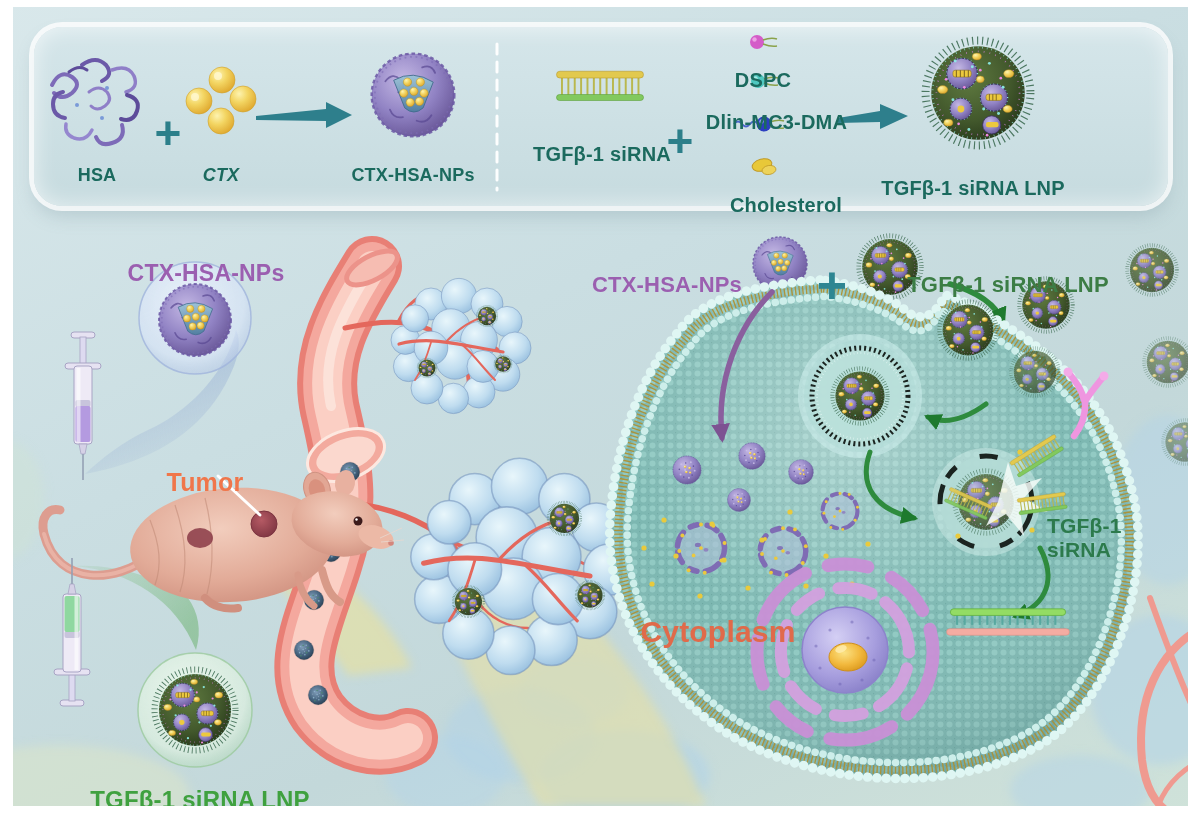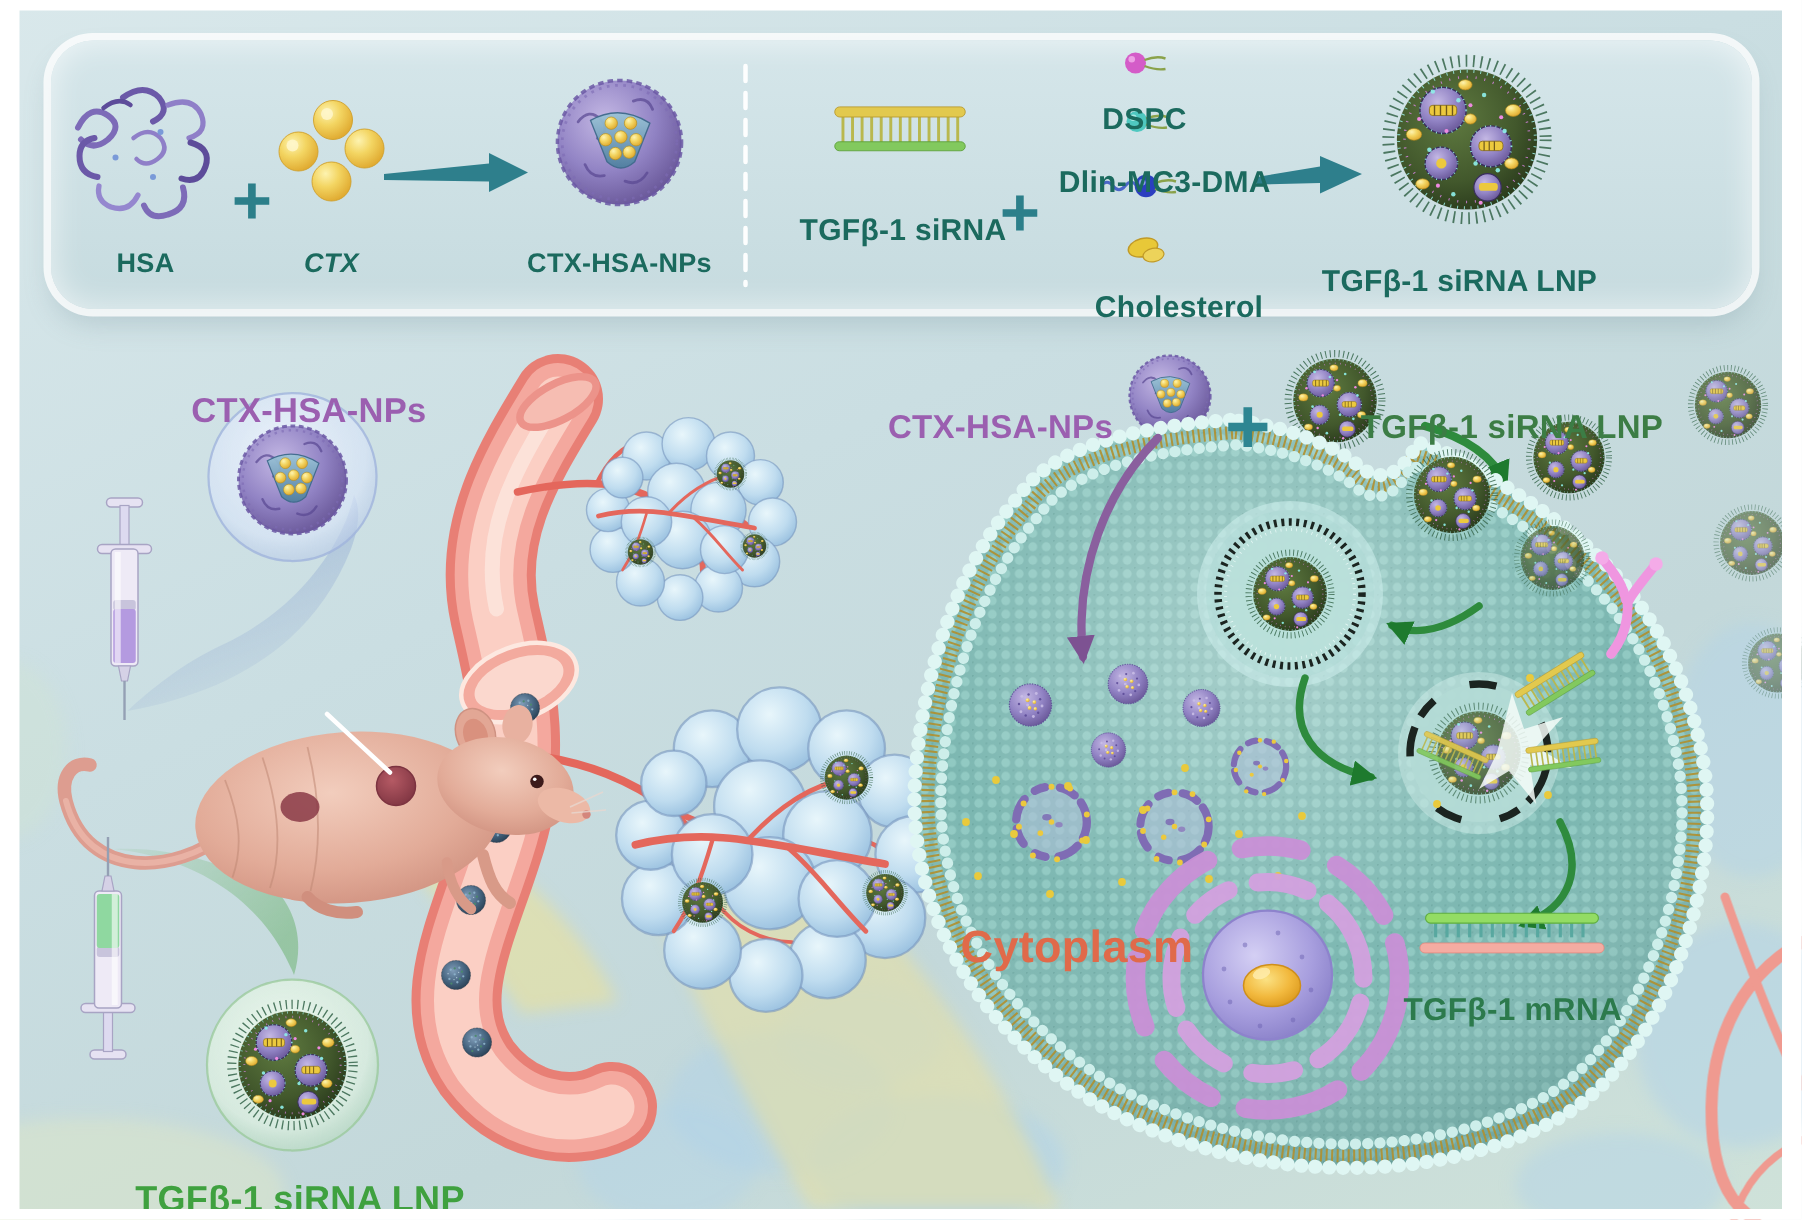--- a/index.html
+++ b/index.html
@@ -629,6 +629,7 @@
     <div class="lbl teal-sm" style="left:868px;top:153px;width:210px;">TGFβ-1 siRNA LNP</div>
 
     <div class="lbl purple" style="left:104px;top:236px;width:204px;">CTX-HSA-NPs</div>
+    <div class="lbl orange" style="left:130px;top:444px;width:150px;">Tumor</div>
     <div class="lbl green" style="left:72px;top:762px;width:256px;">TGFβ-1 siRNA LNP</div>
 
     <div class="lbl purple-sm" style="left:575px;top:248px;width:184px;">CTX-HSA-NPs</div>

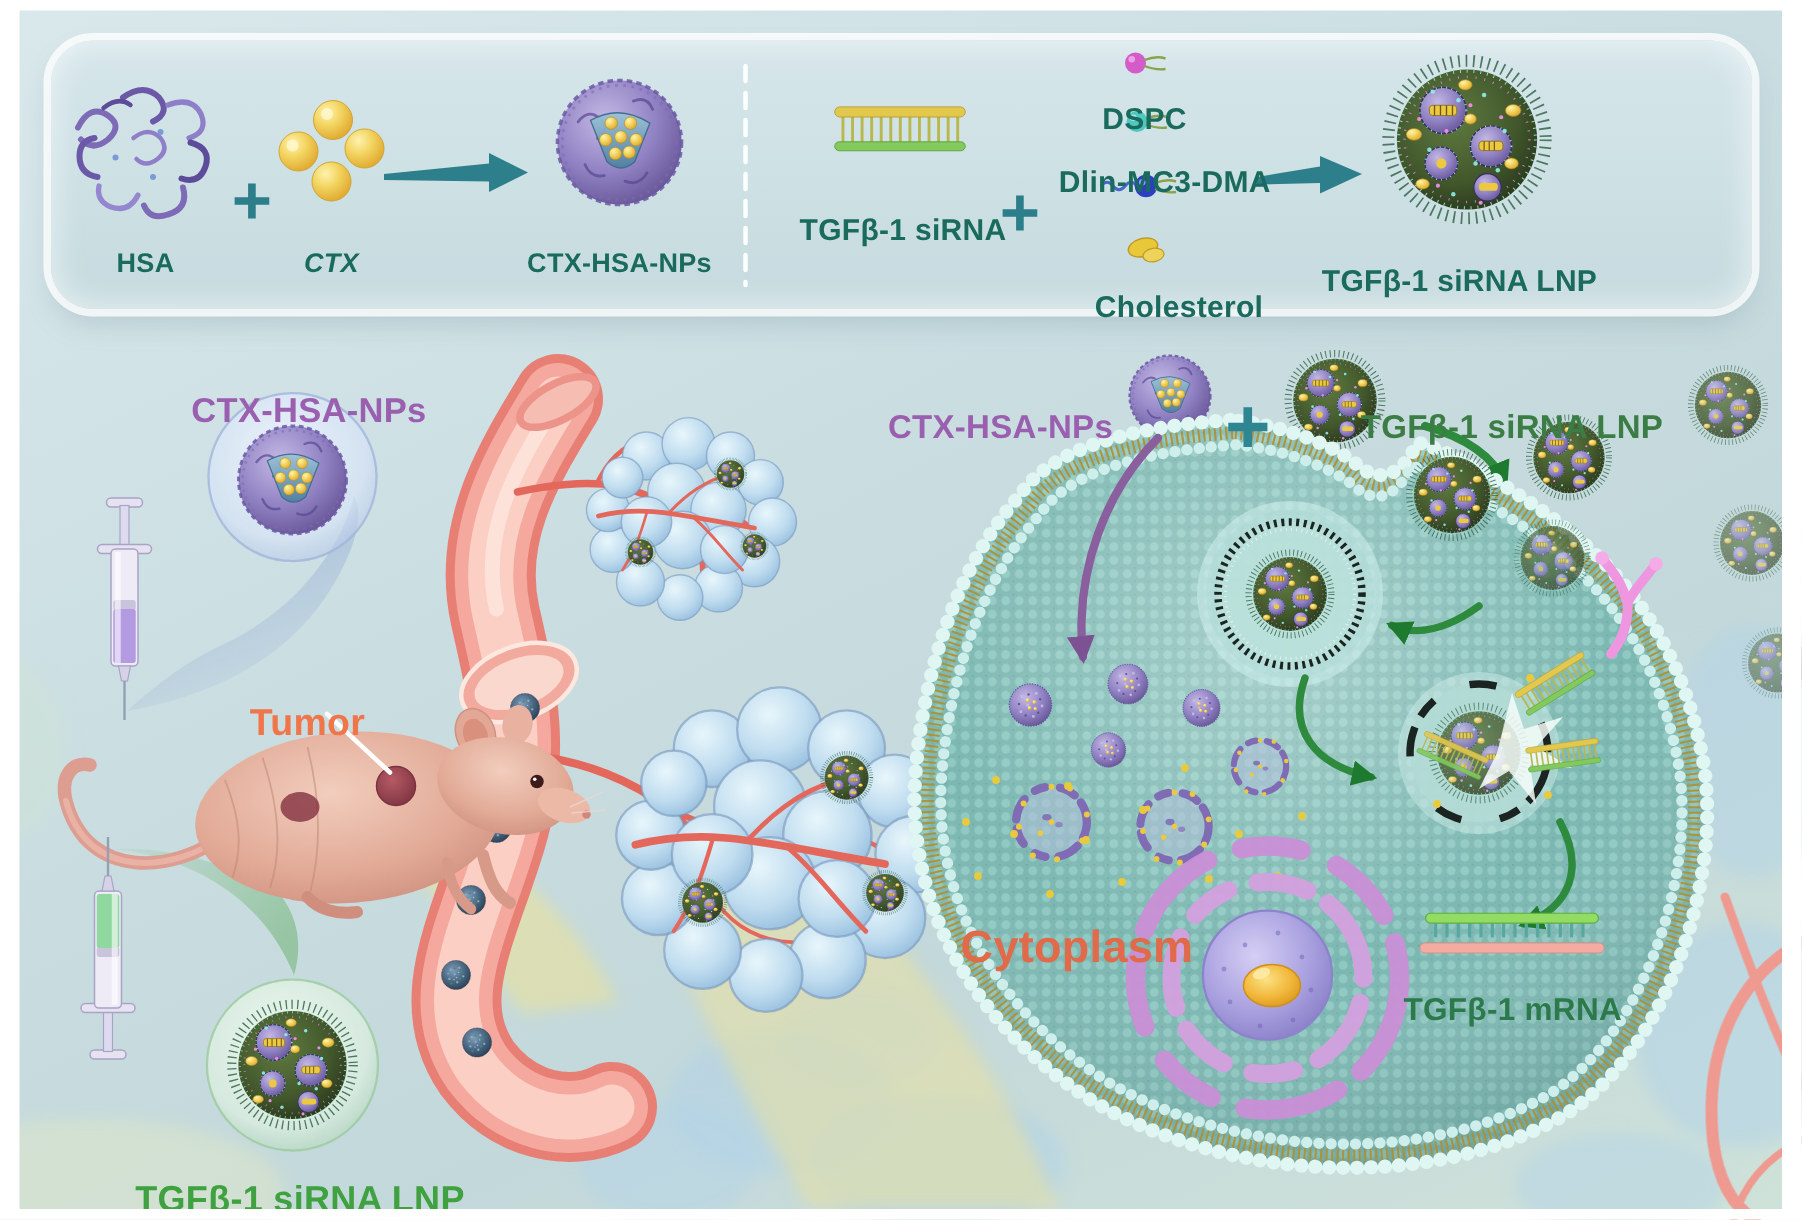--- a/index.html
+++ b/index.html
@@ -635,6 +635,10 @@
     <div class="lbl purple-sm" style="left:575px;top:248px;width:184px;">CTX-HSA-NPs</div>
     <div class="lbl plus-big" style="left:806px;top:232px;width:52px;">+</div>
     <div class="lbl dgreen" style="left:906px;top:248px;width:204px;">TGFβ-1 siRNA LNP</div>
+    <div class="lbl dgreen2" style="left:1047px;top:490px;width:100px;">
+      <span style="display:block;">TGFβ-1</span>
+      <span style="display:block;">siRNA</span>
+    </div>
     <div class="lbl salmon" style="left:638px;top:591px;width:160px;">Cytoplasm</div>
     <div class="lbl dgreen2" style="left:916px;top:638px;width:185px;text-align:center;">TGFβ-1 mRNA</div>
 

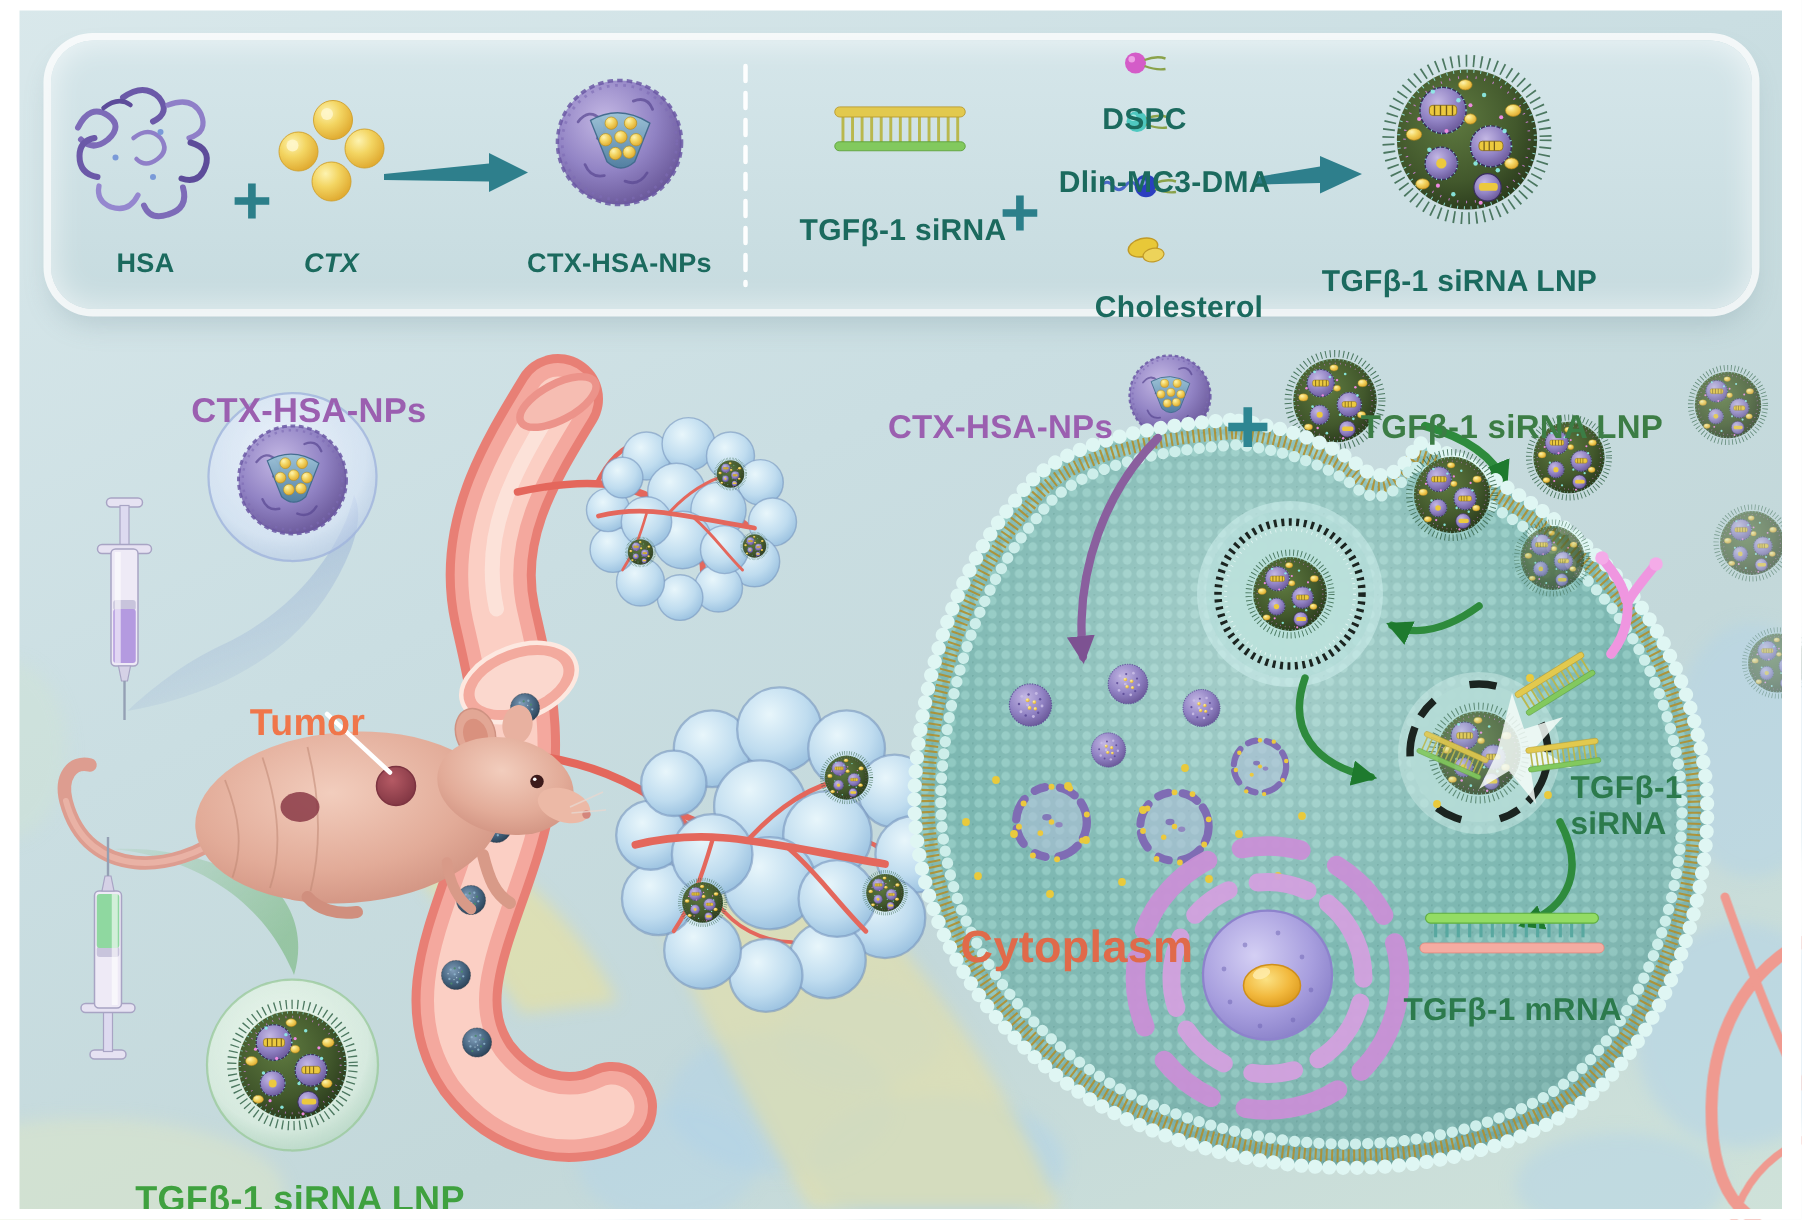--- a/index.html
+++ b/index.html
@@ -640,7 +640,6 @@
       <span style="display:block;">siRNA</span>
     </div>
     <div class="lbl salmon" style="left:638px;top:591px;width:160px;">Cytoplasm</div>
-    <div class="lbl dgreen2" style="left:916px;top:638px;width:185px;text-align:center;">TGFβ-1 mRNA</div>
 
   </div>
   <div class="frame"></div>

